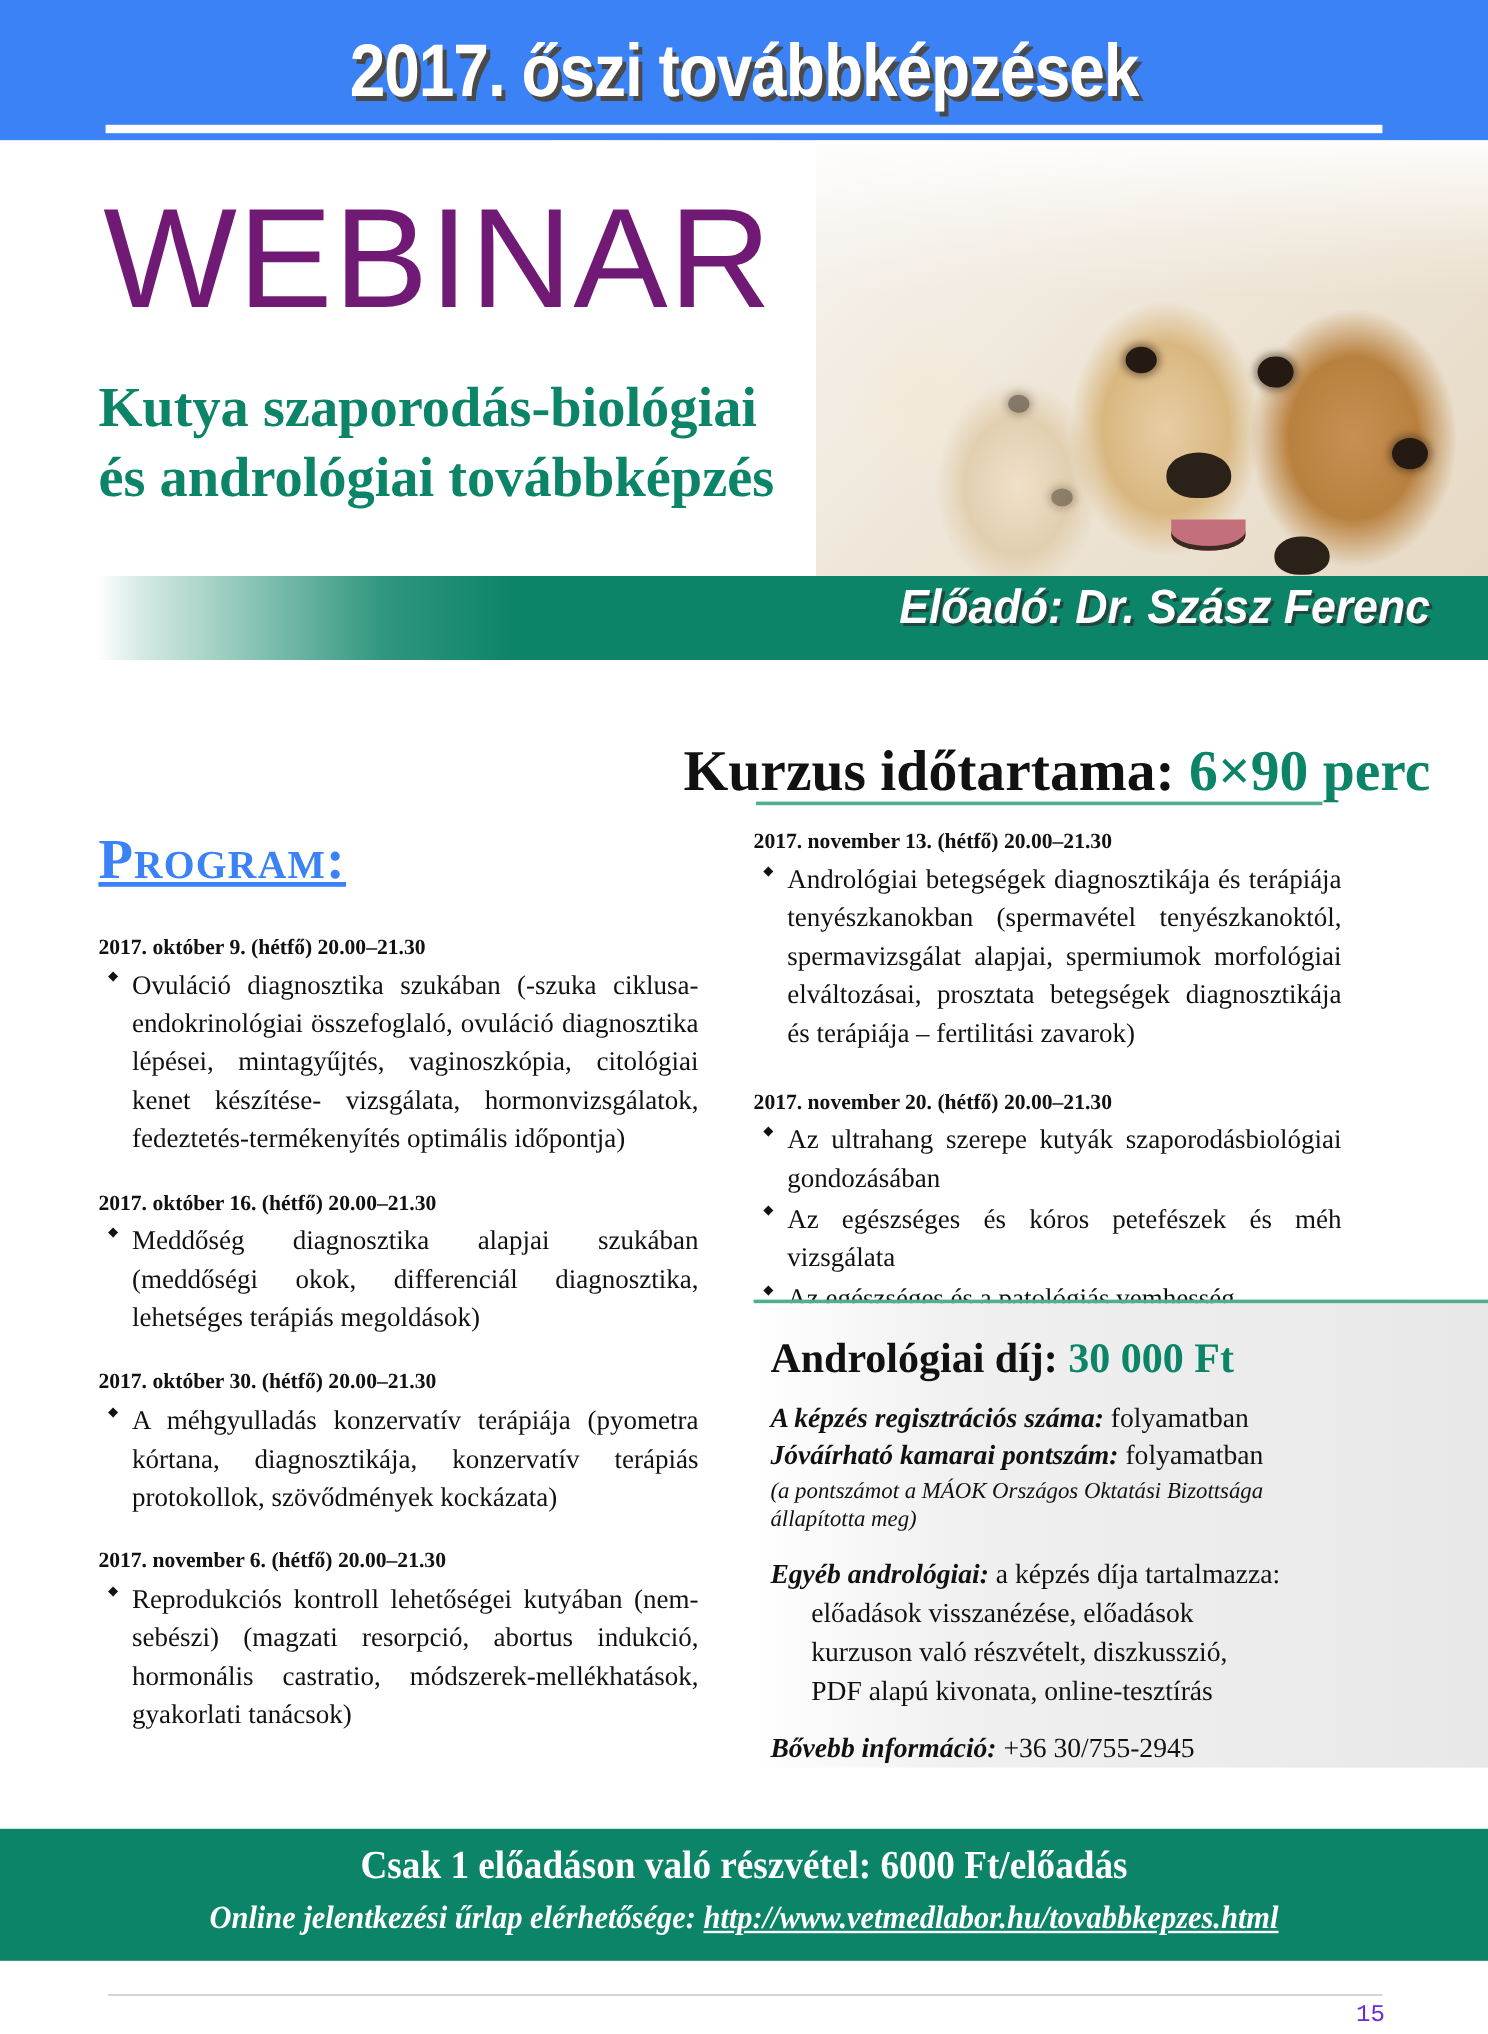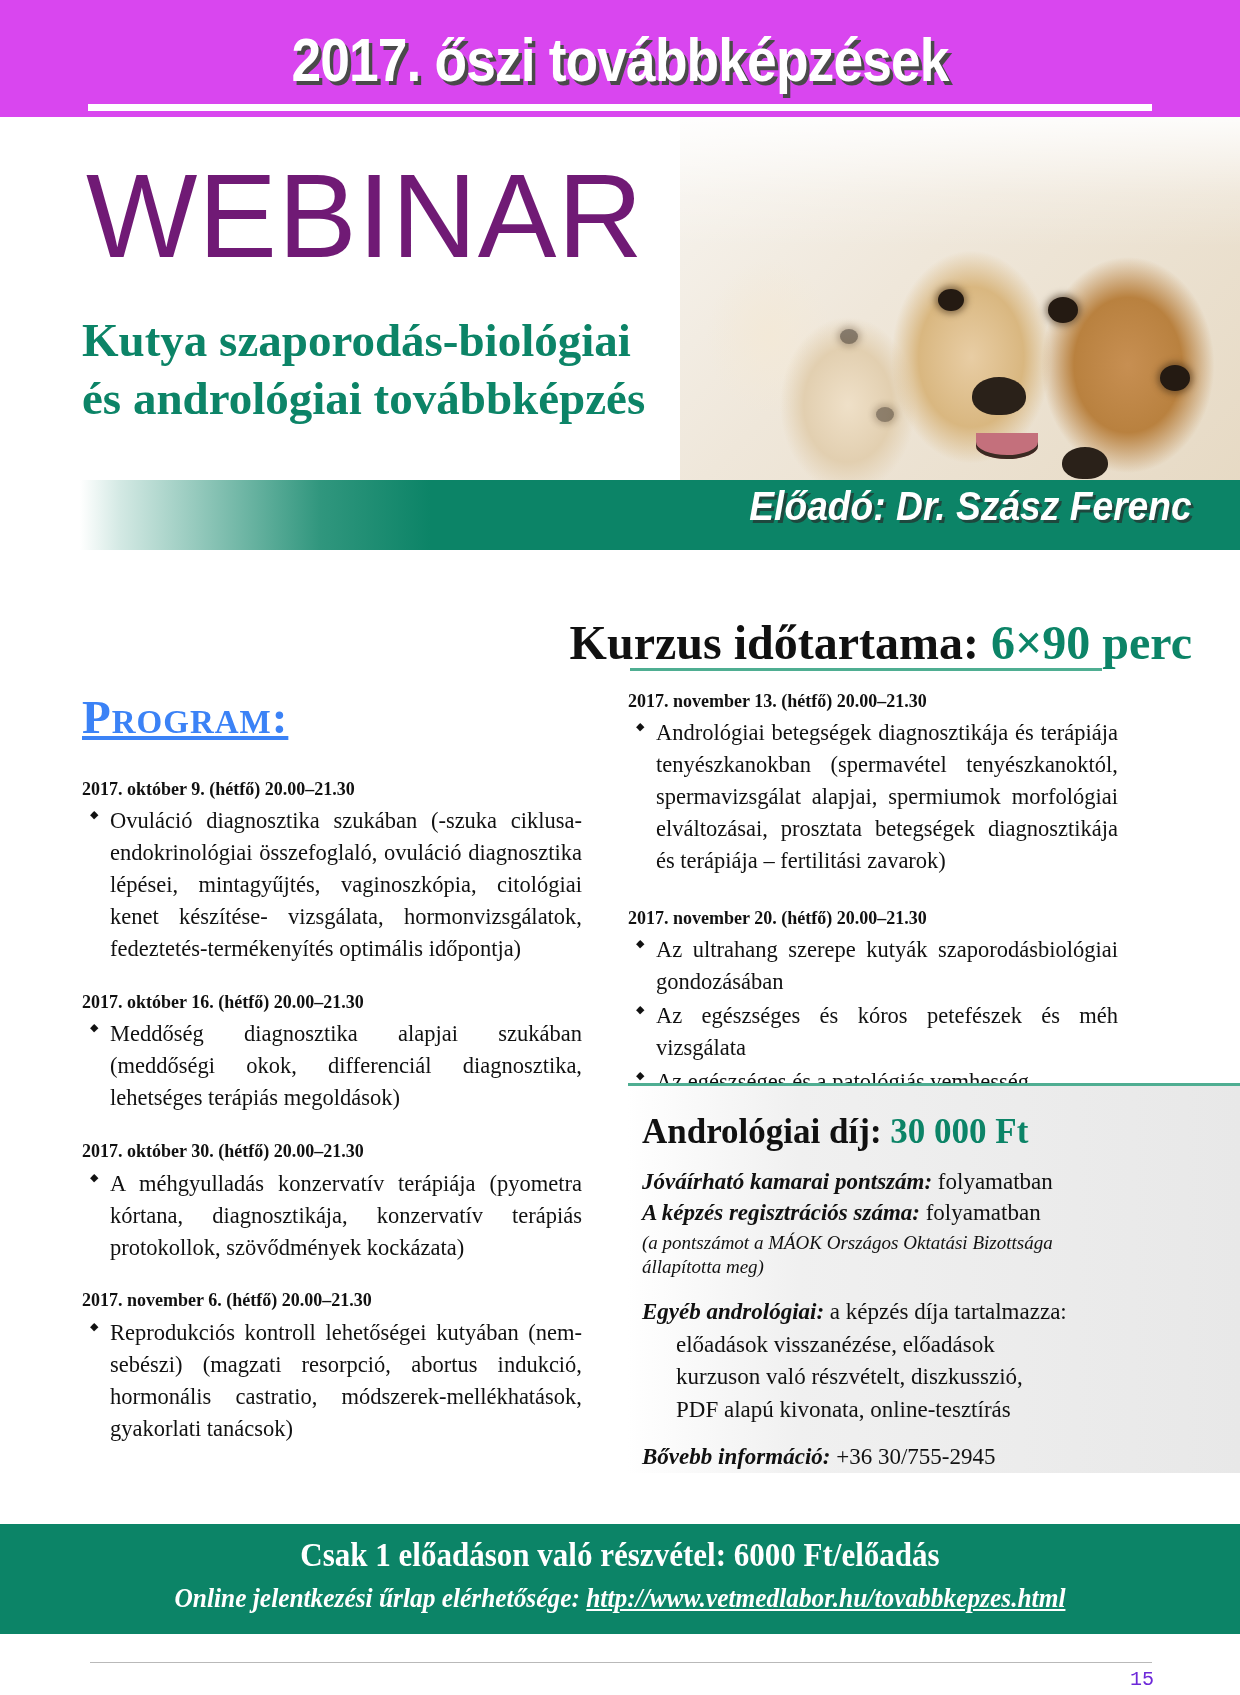--- a/index.html
+++ b/index.html
@@ -15,7 +15,7 @@
   
   .top-banner{
     position:absolute;left:0;top:0;width:1240px;height:117px;
-    background:#d946ef;
+    background:#3b82f6;
   }
   .top-banner-title{
     position:absolute;left:0;top:24px;width:1240px;

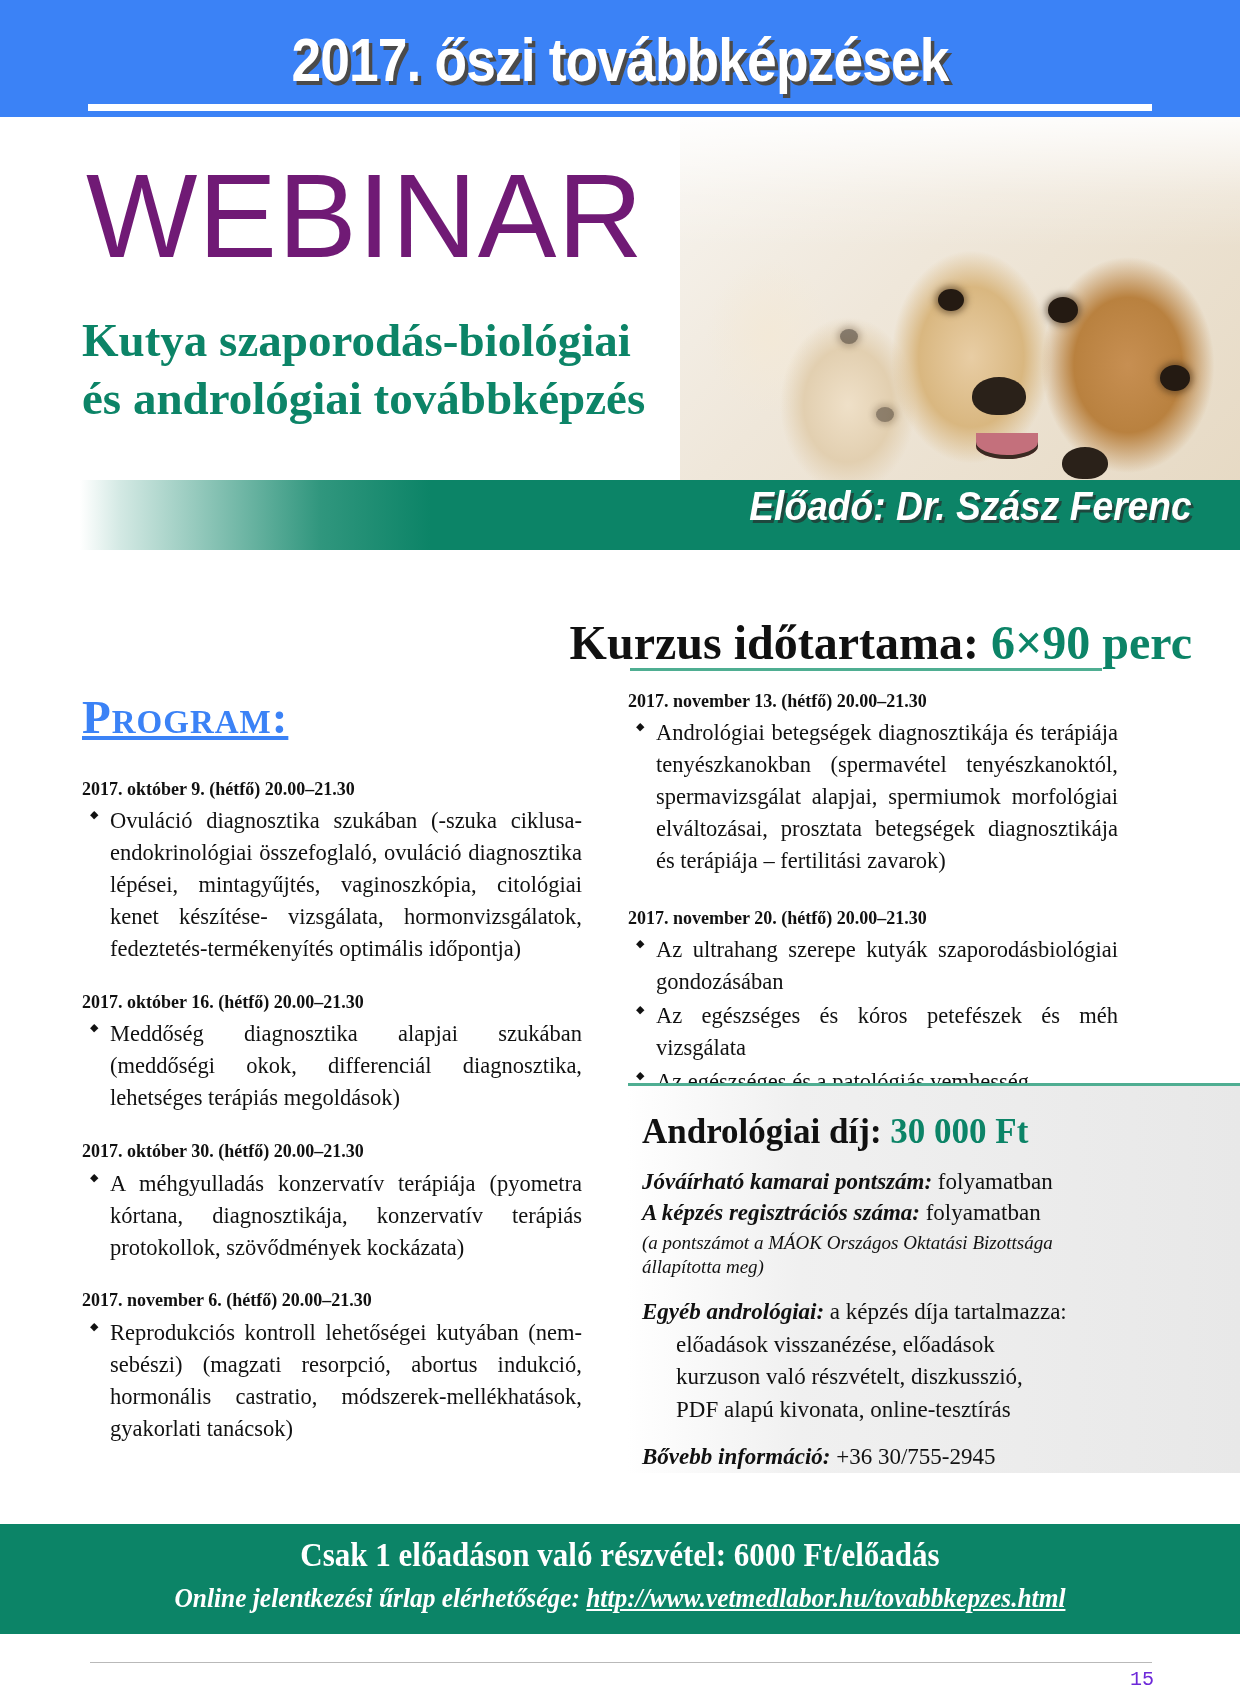--- a/index.html
+++ b/index.html
@@ -300,12 +300,12 @@
     </div>
 
     <div class="fee-line">
+      <b>A képzés regisztrációs száma:</b>
+      <span>folyamatban</span>
+    </div>
+
+    <div class="fee-line">
       <b>Jóváírható kamarai pontszám:</b>
-      <span>folyamatban</span>
-    </div>
-
-    <div class="fee-line">
-      <b>A képzés regisztrációs száma:</b>
       <span>folyamatban</span>
     </div>
 

